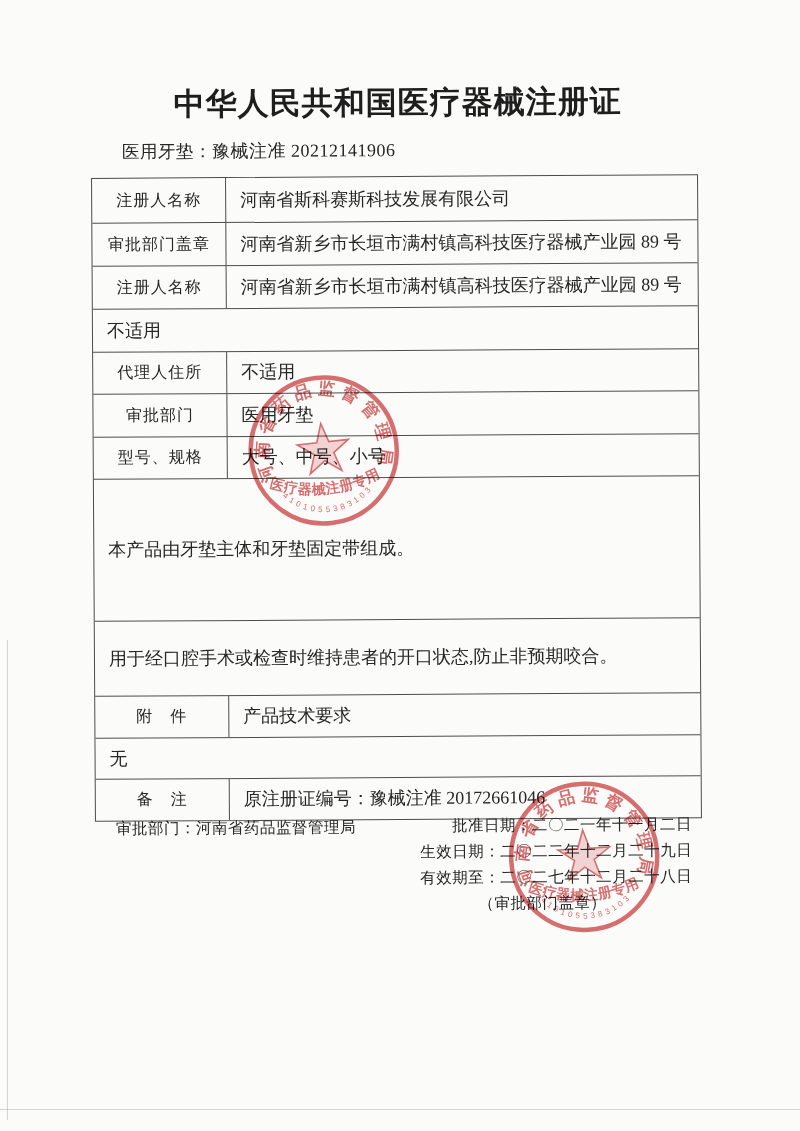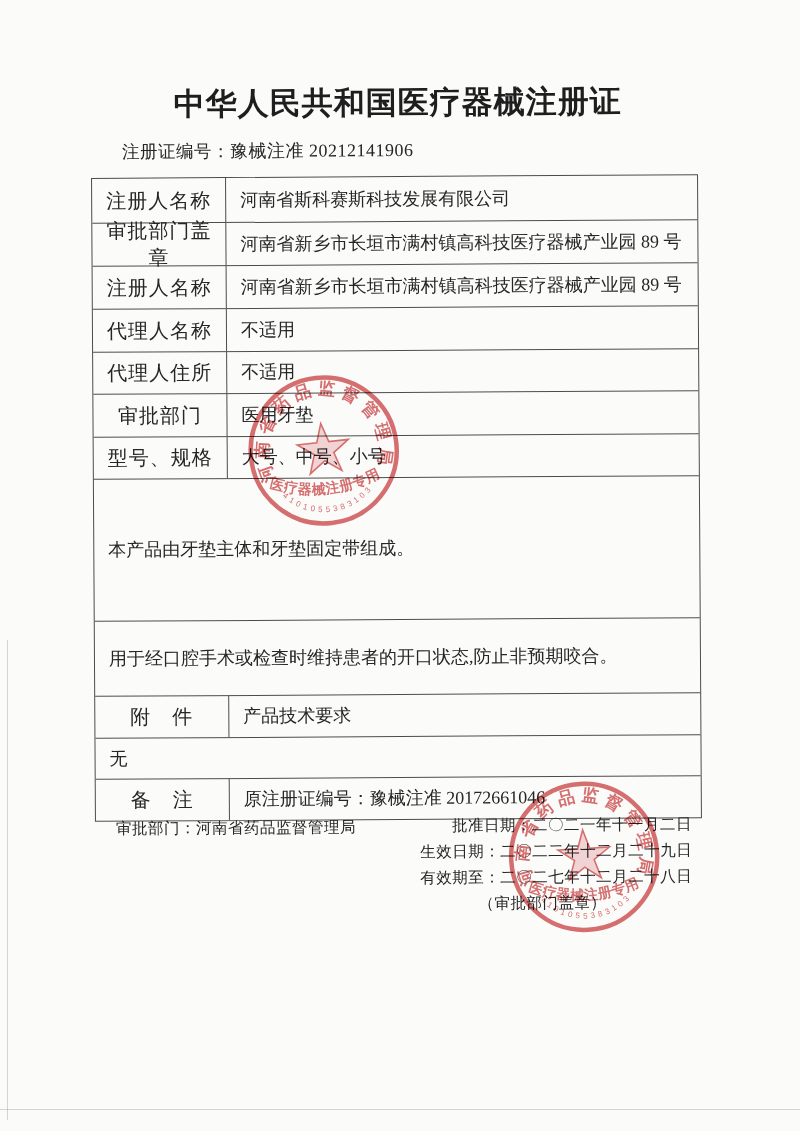--- a/index.html
+++ b/index.html
@@ -106,7 +106,7 @@
   <div class="doc-title">中华人民共和国医疗器械注册证</div>
 
   <div class="cert-no">
-    <span>注册证编号：</span><span class="num">豫械注准 20212141906</span>
+    <span>医用牙垫：</span><span class="num">豫械注准 20212141906</span>
   </div>
 
   <div class="doc-table">

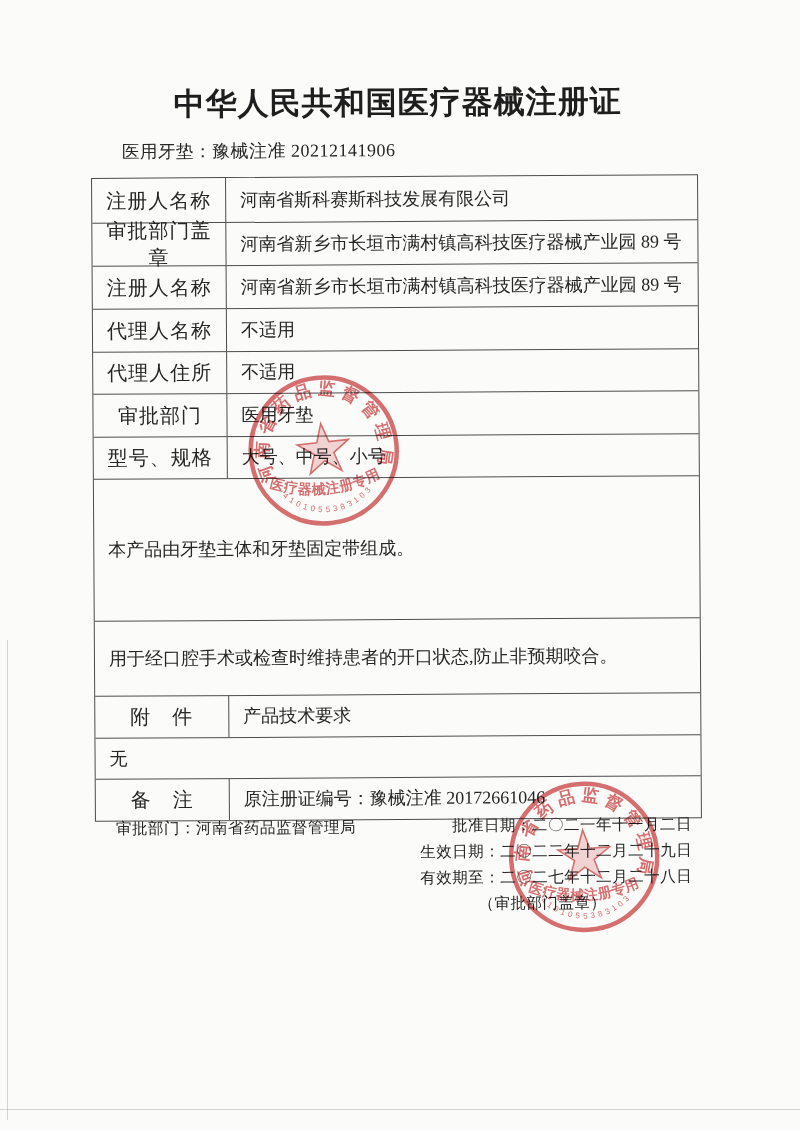--- a/index.html
+++ b/index.html
@@ -40,7 +40,7 @@
     flex: 0 0 134px; width: 134px;
     border-right: 1.2px solid #4c4c4c;
     display: flex; align-items: center; justify-content: center;
-    font-size: 20px; letter-spacing: 1px;
+    font-size: 16px; letter-spacing: 1px;
     text-align: center; padding: 0 4px;
   }
   .cell-value {

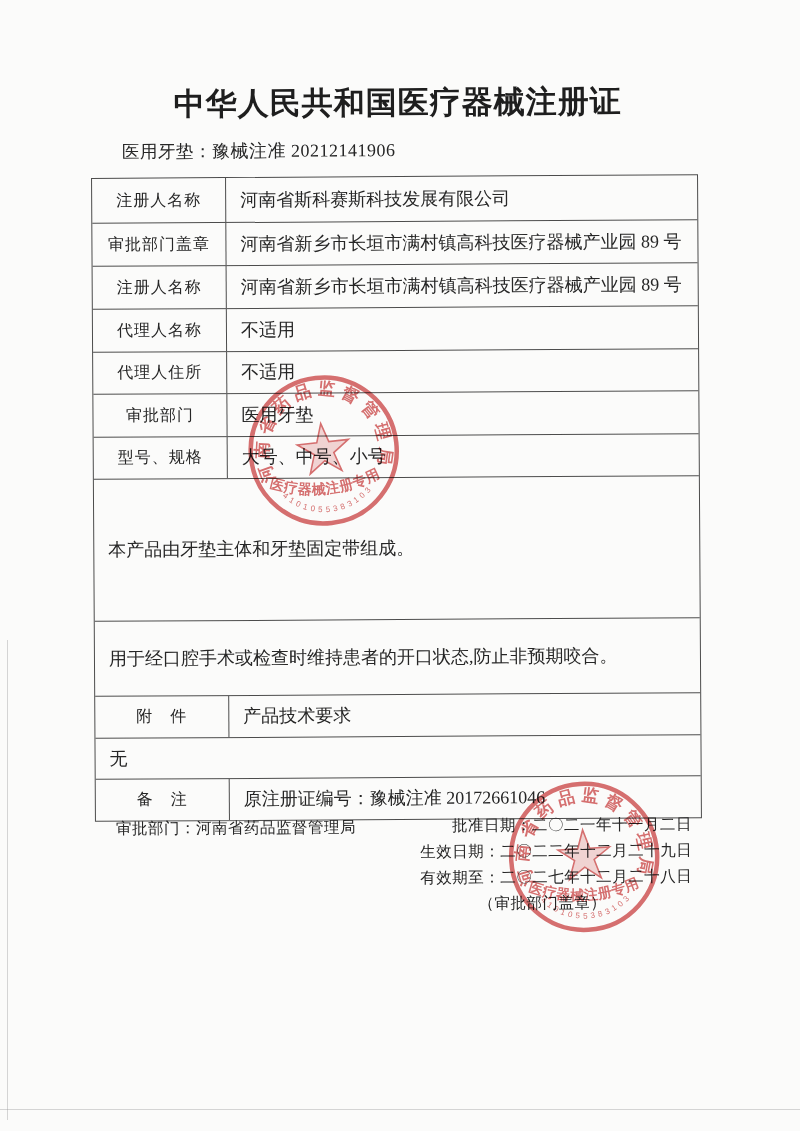--- a/index.html
+++ b/index.html
@@ -123,7 +123,6 @@
       <div class="cell-value">河南省新乡市长垣市满村镇高科技医疗器械产业园 89 号</div>
     </div>
     <div class="trow" style="height:43px">
-      <div class="cell-label">代理人名称</div>
       <div class="cell-value">不适用</div>
     </div>
     <div class="trow" style="height:42px">

